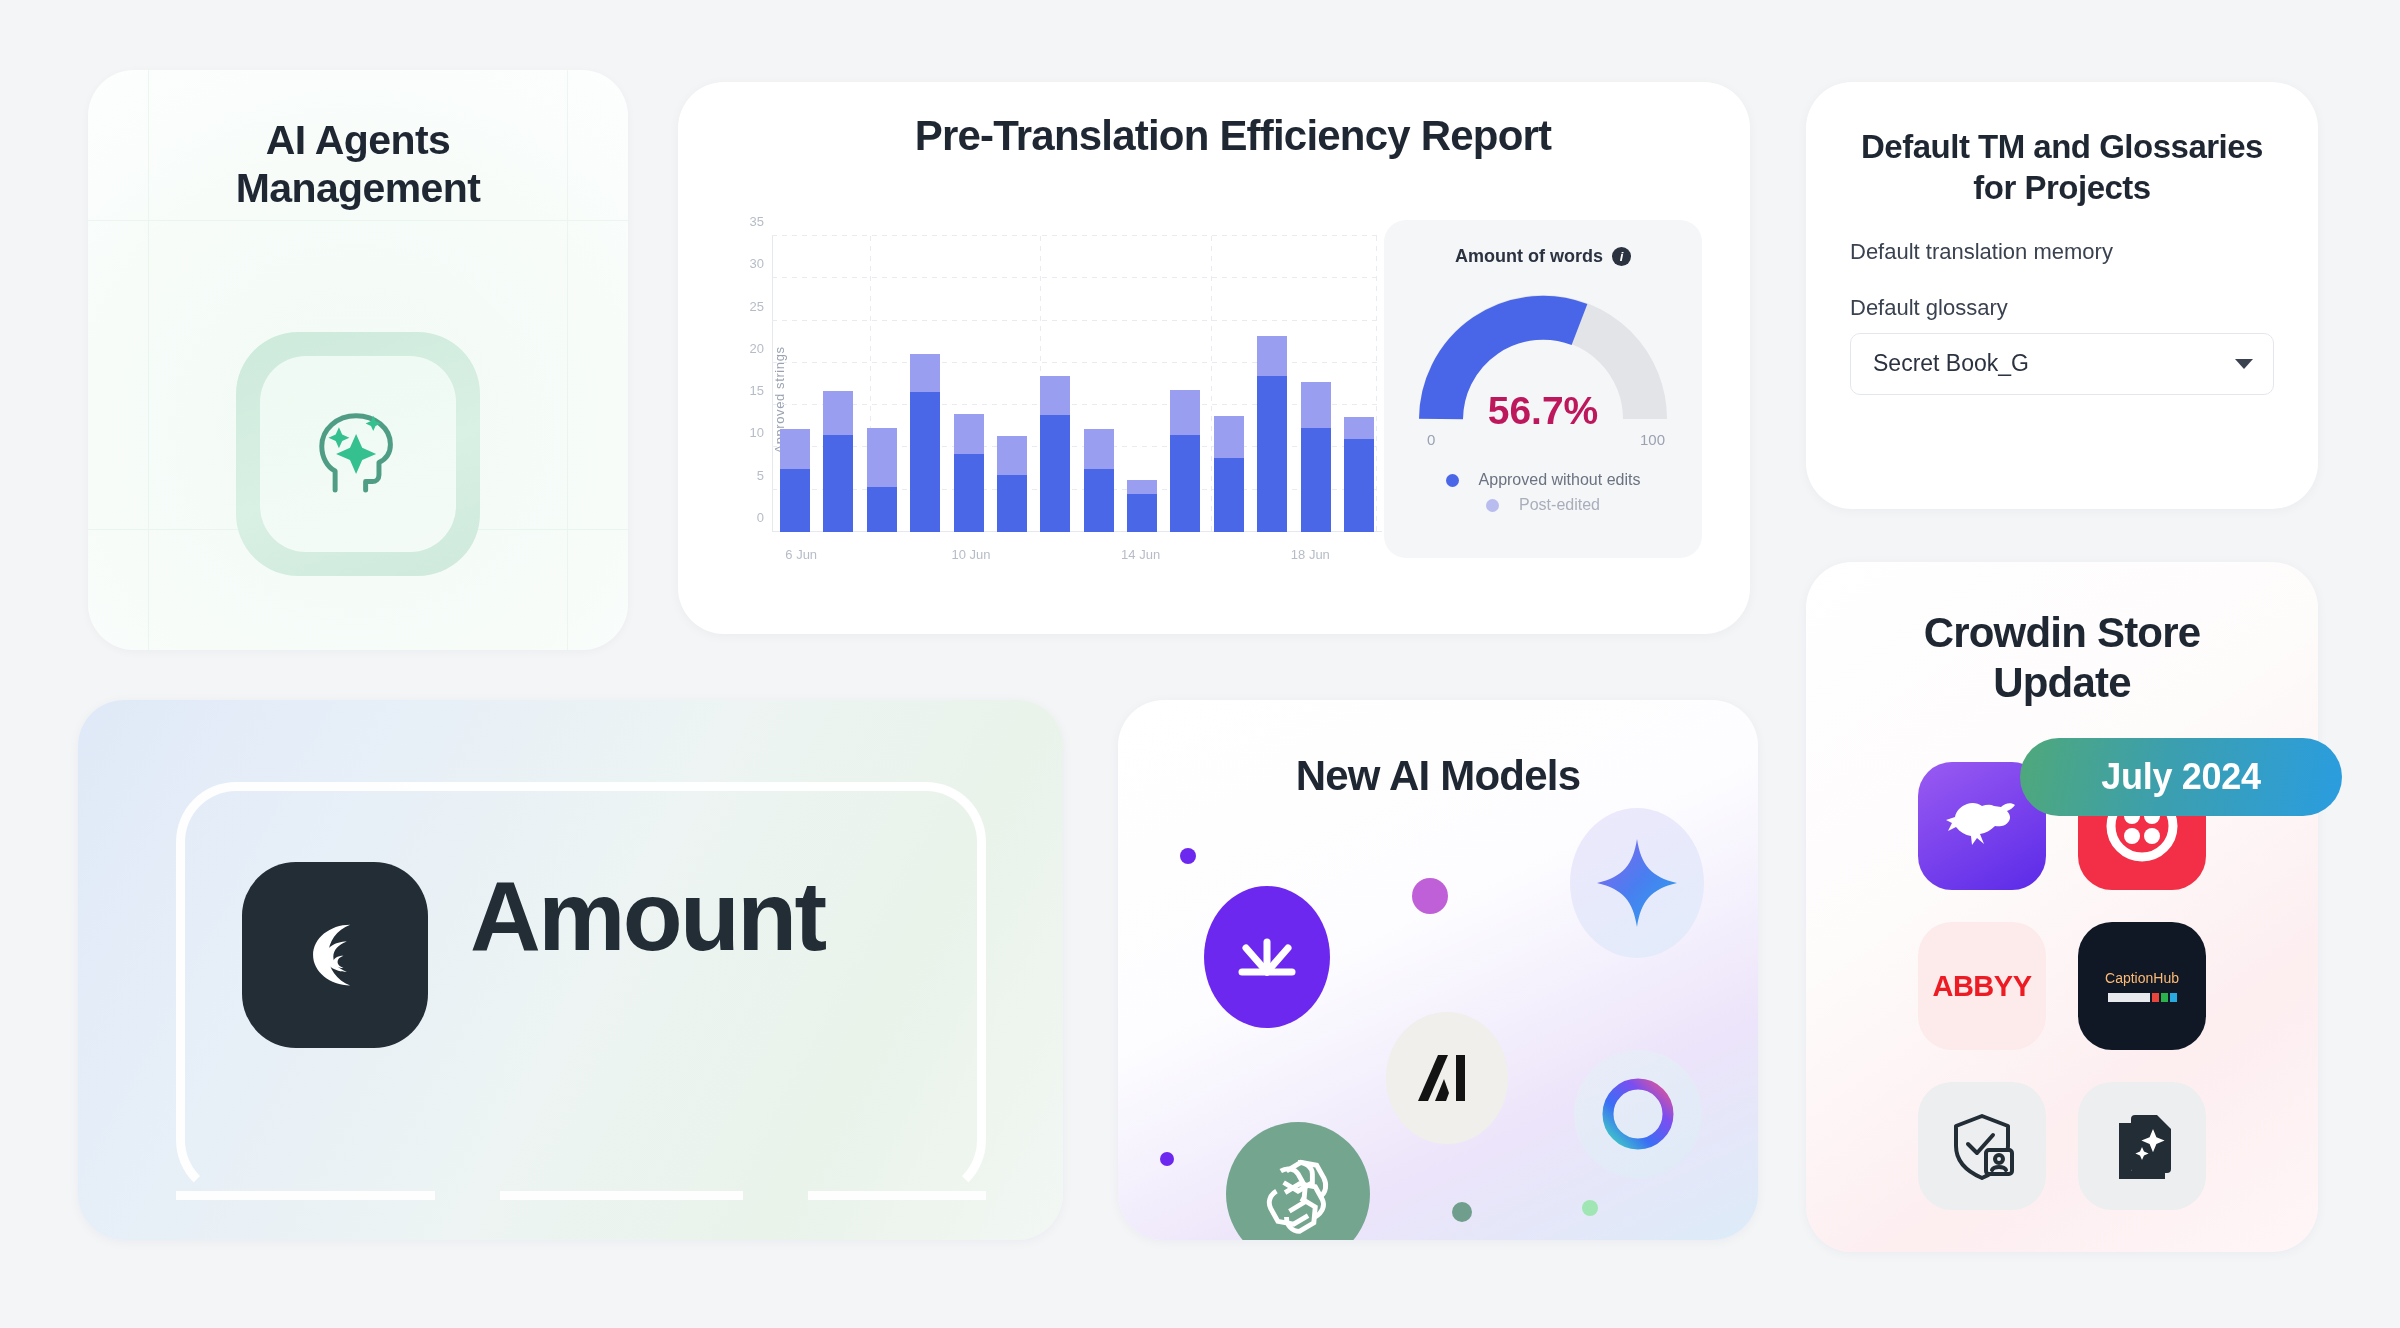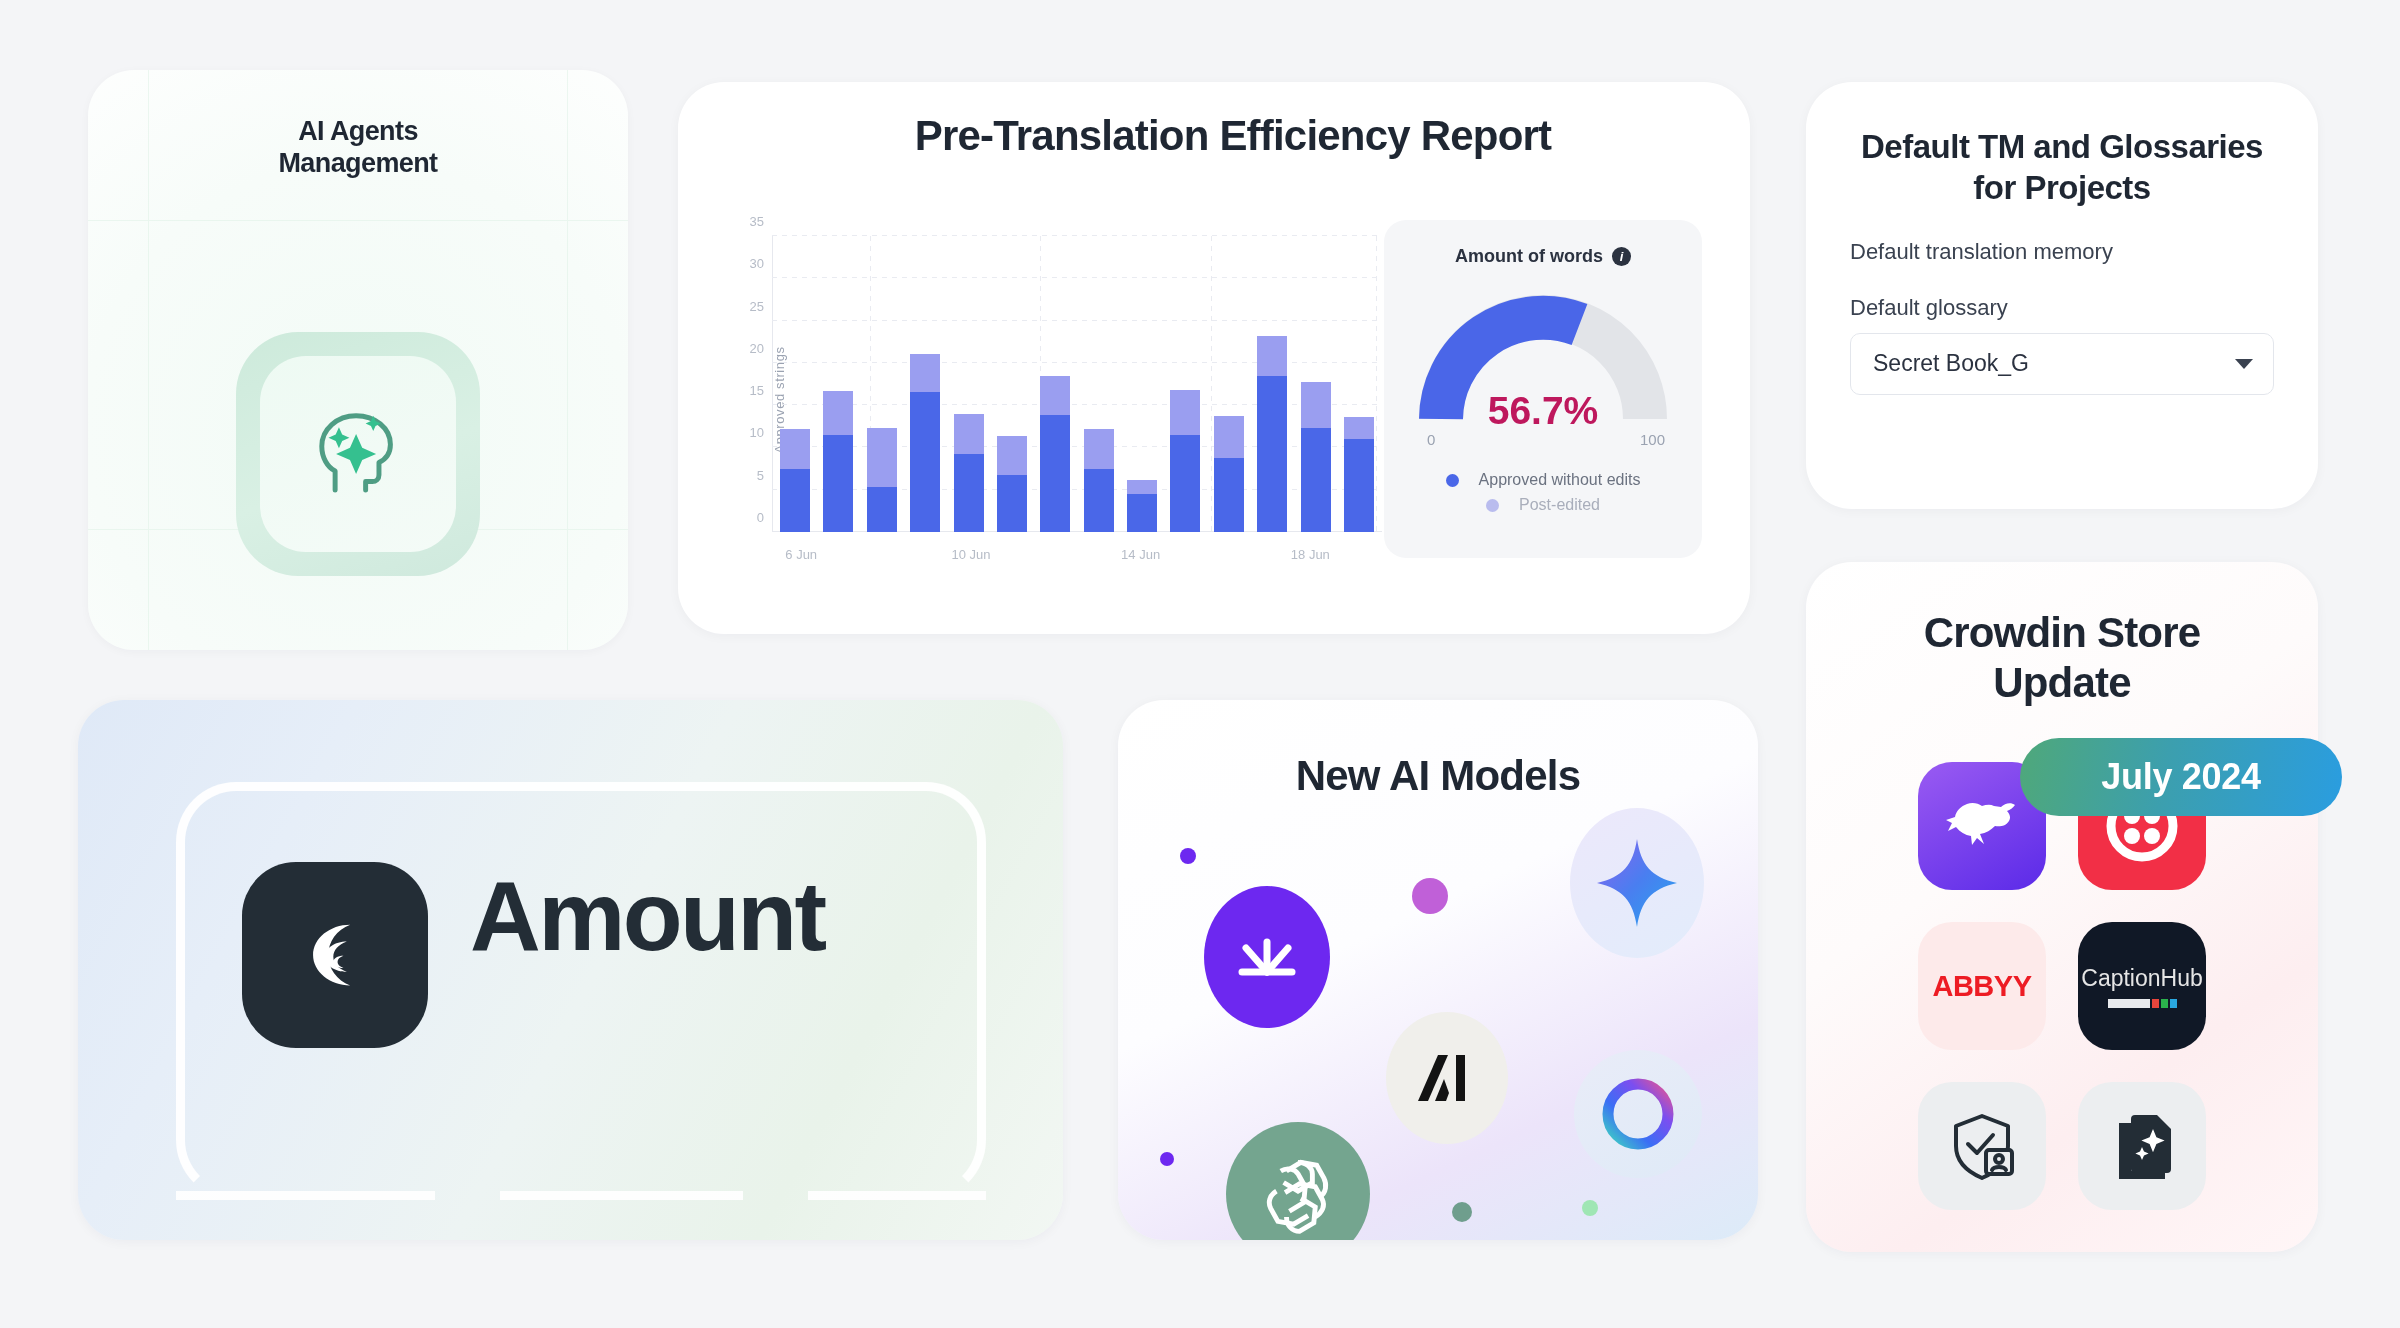--- a/index.html
+++ b/index.html
@@ -30,7 +30,7 @@
   .agents-title {
     position: relative; text-align: center;
     padding-top: 46px;
-    font-size: 27px; font-weight: 700; line-height: 1.18;
+    font-size: 41px; font-weight: 700; line-height: 1.18;
     color: #1f2733; letter-spacing: -0.6px;
   }
   .agents-icon-wrap {

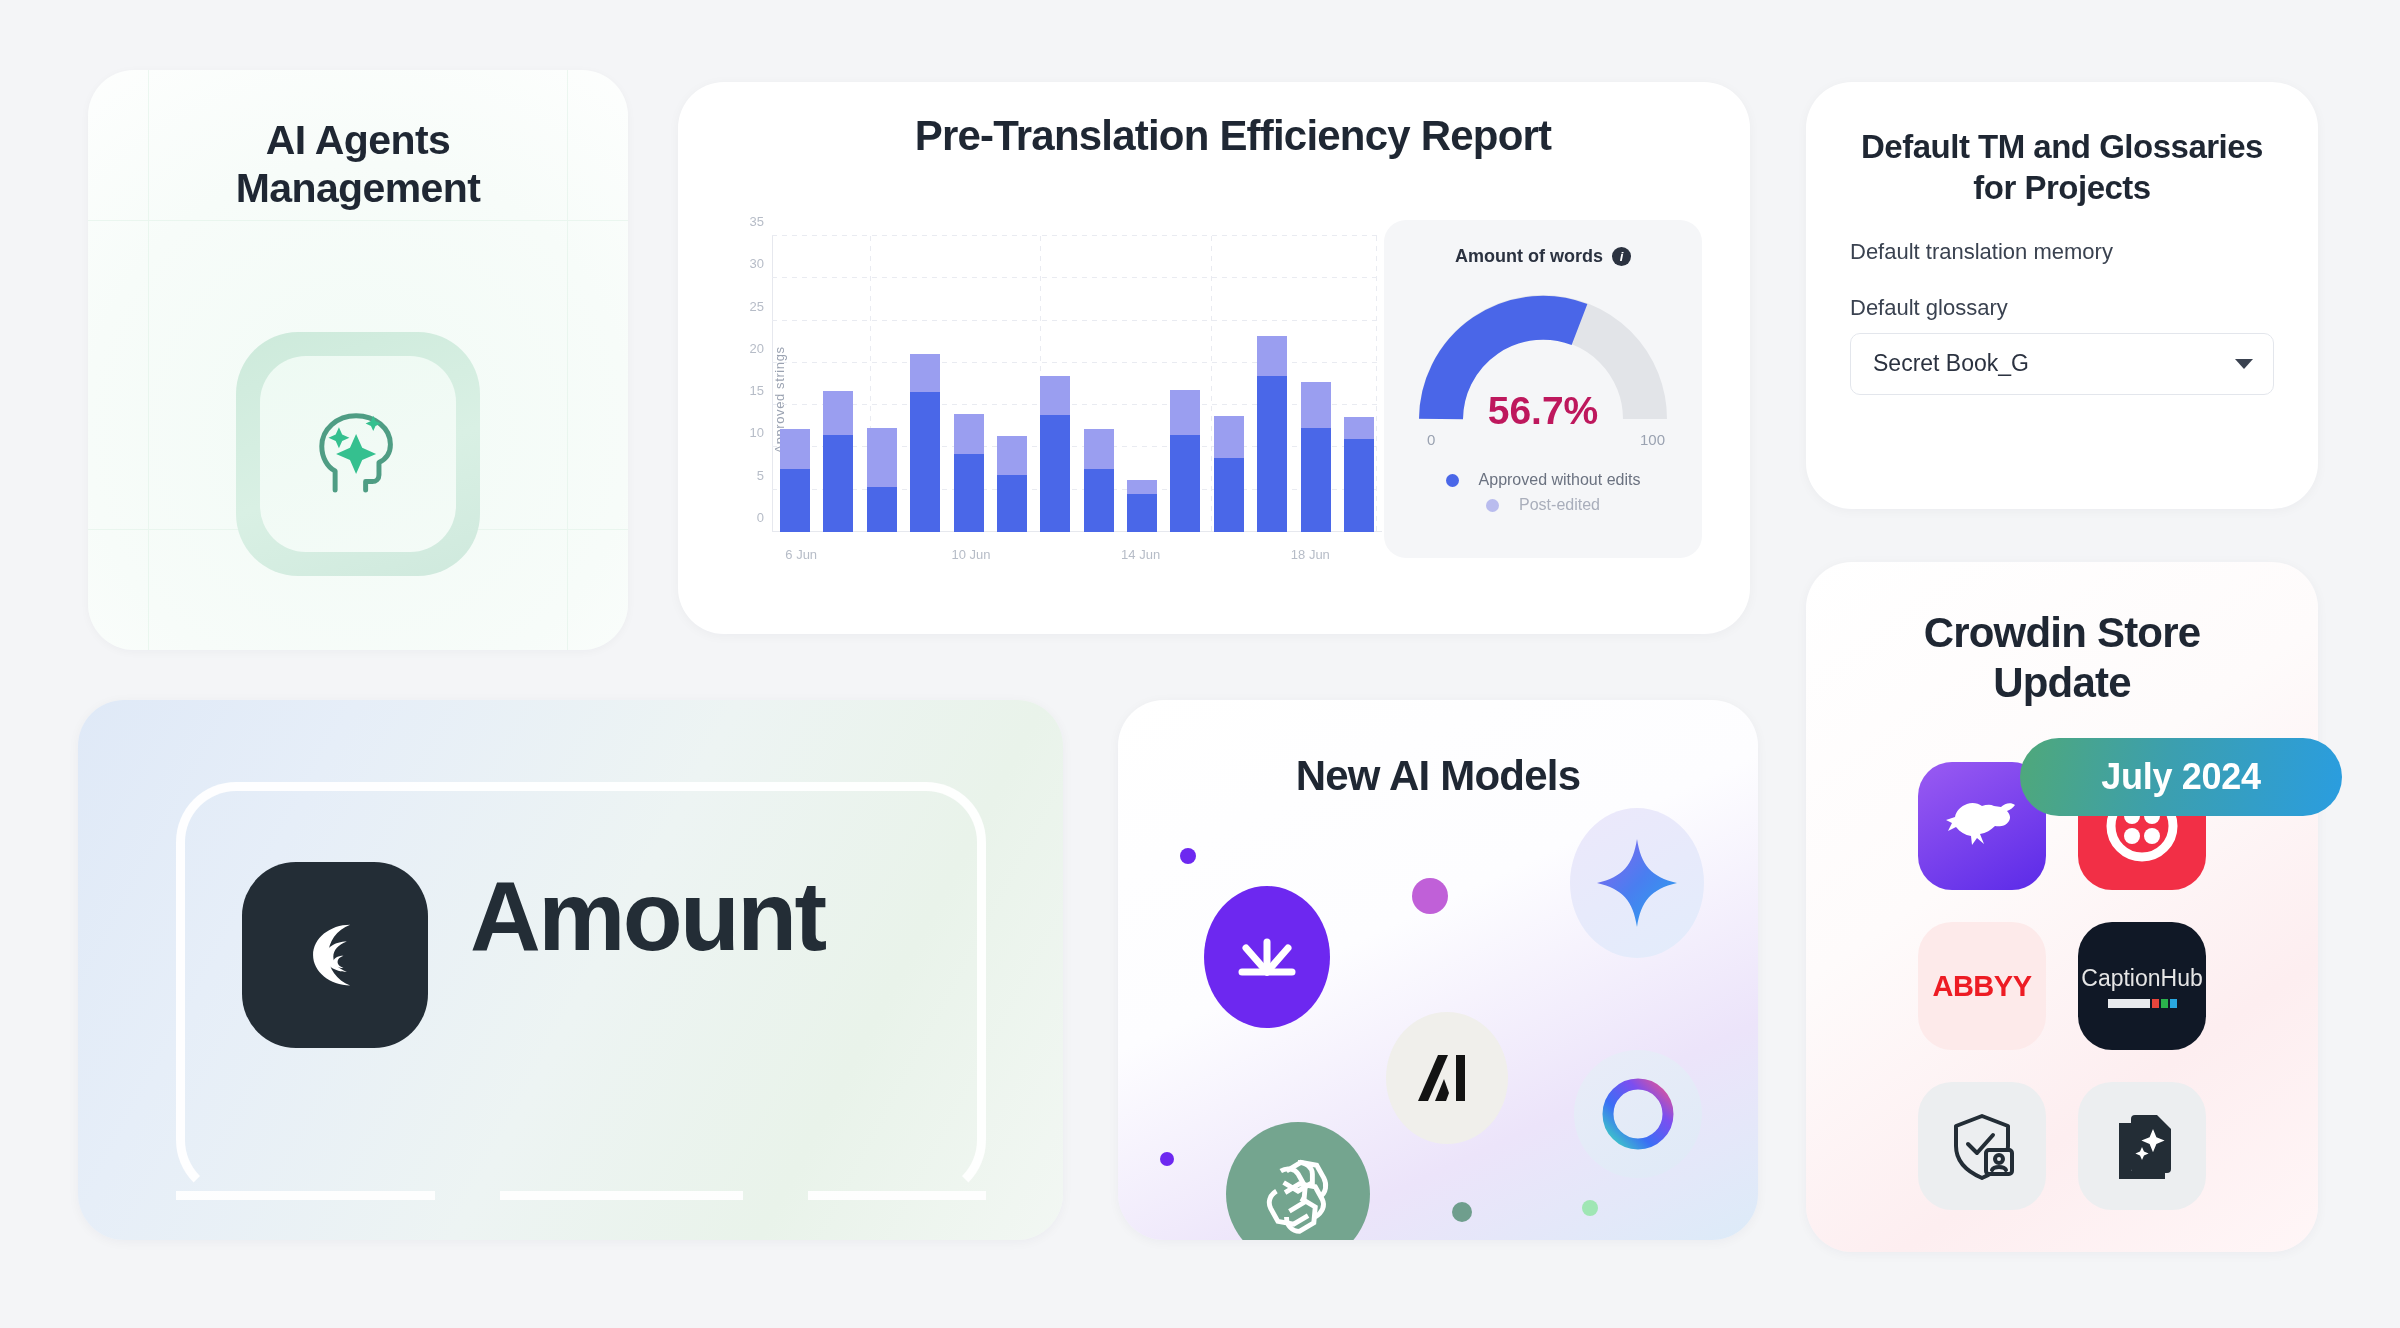--- a/index.html
+++ b/index.html
@@ -465,7 +465,7 @@
       </div>
 
       <div class="app-tile" style="background:#101826;flex-direction:column;gap:7px">
-        <span style="color:#e5e5e5;font-size:23px;font-weight:500">CaptionHub</span>
+        <span style="color:#fdba74;font-size:14px;font-weight:500">CaptionHub</span>
         <span style="display:flex;gap:2px;align-items:center">
           <i style="display:block;width:42px;height:9px;background:#e8eaed"></i>
           <i style="display:block;width:7px;height:9px;background:#e8453c"></i>

